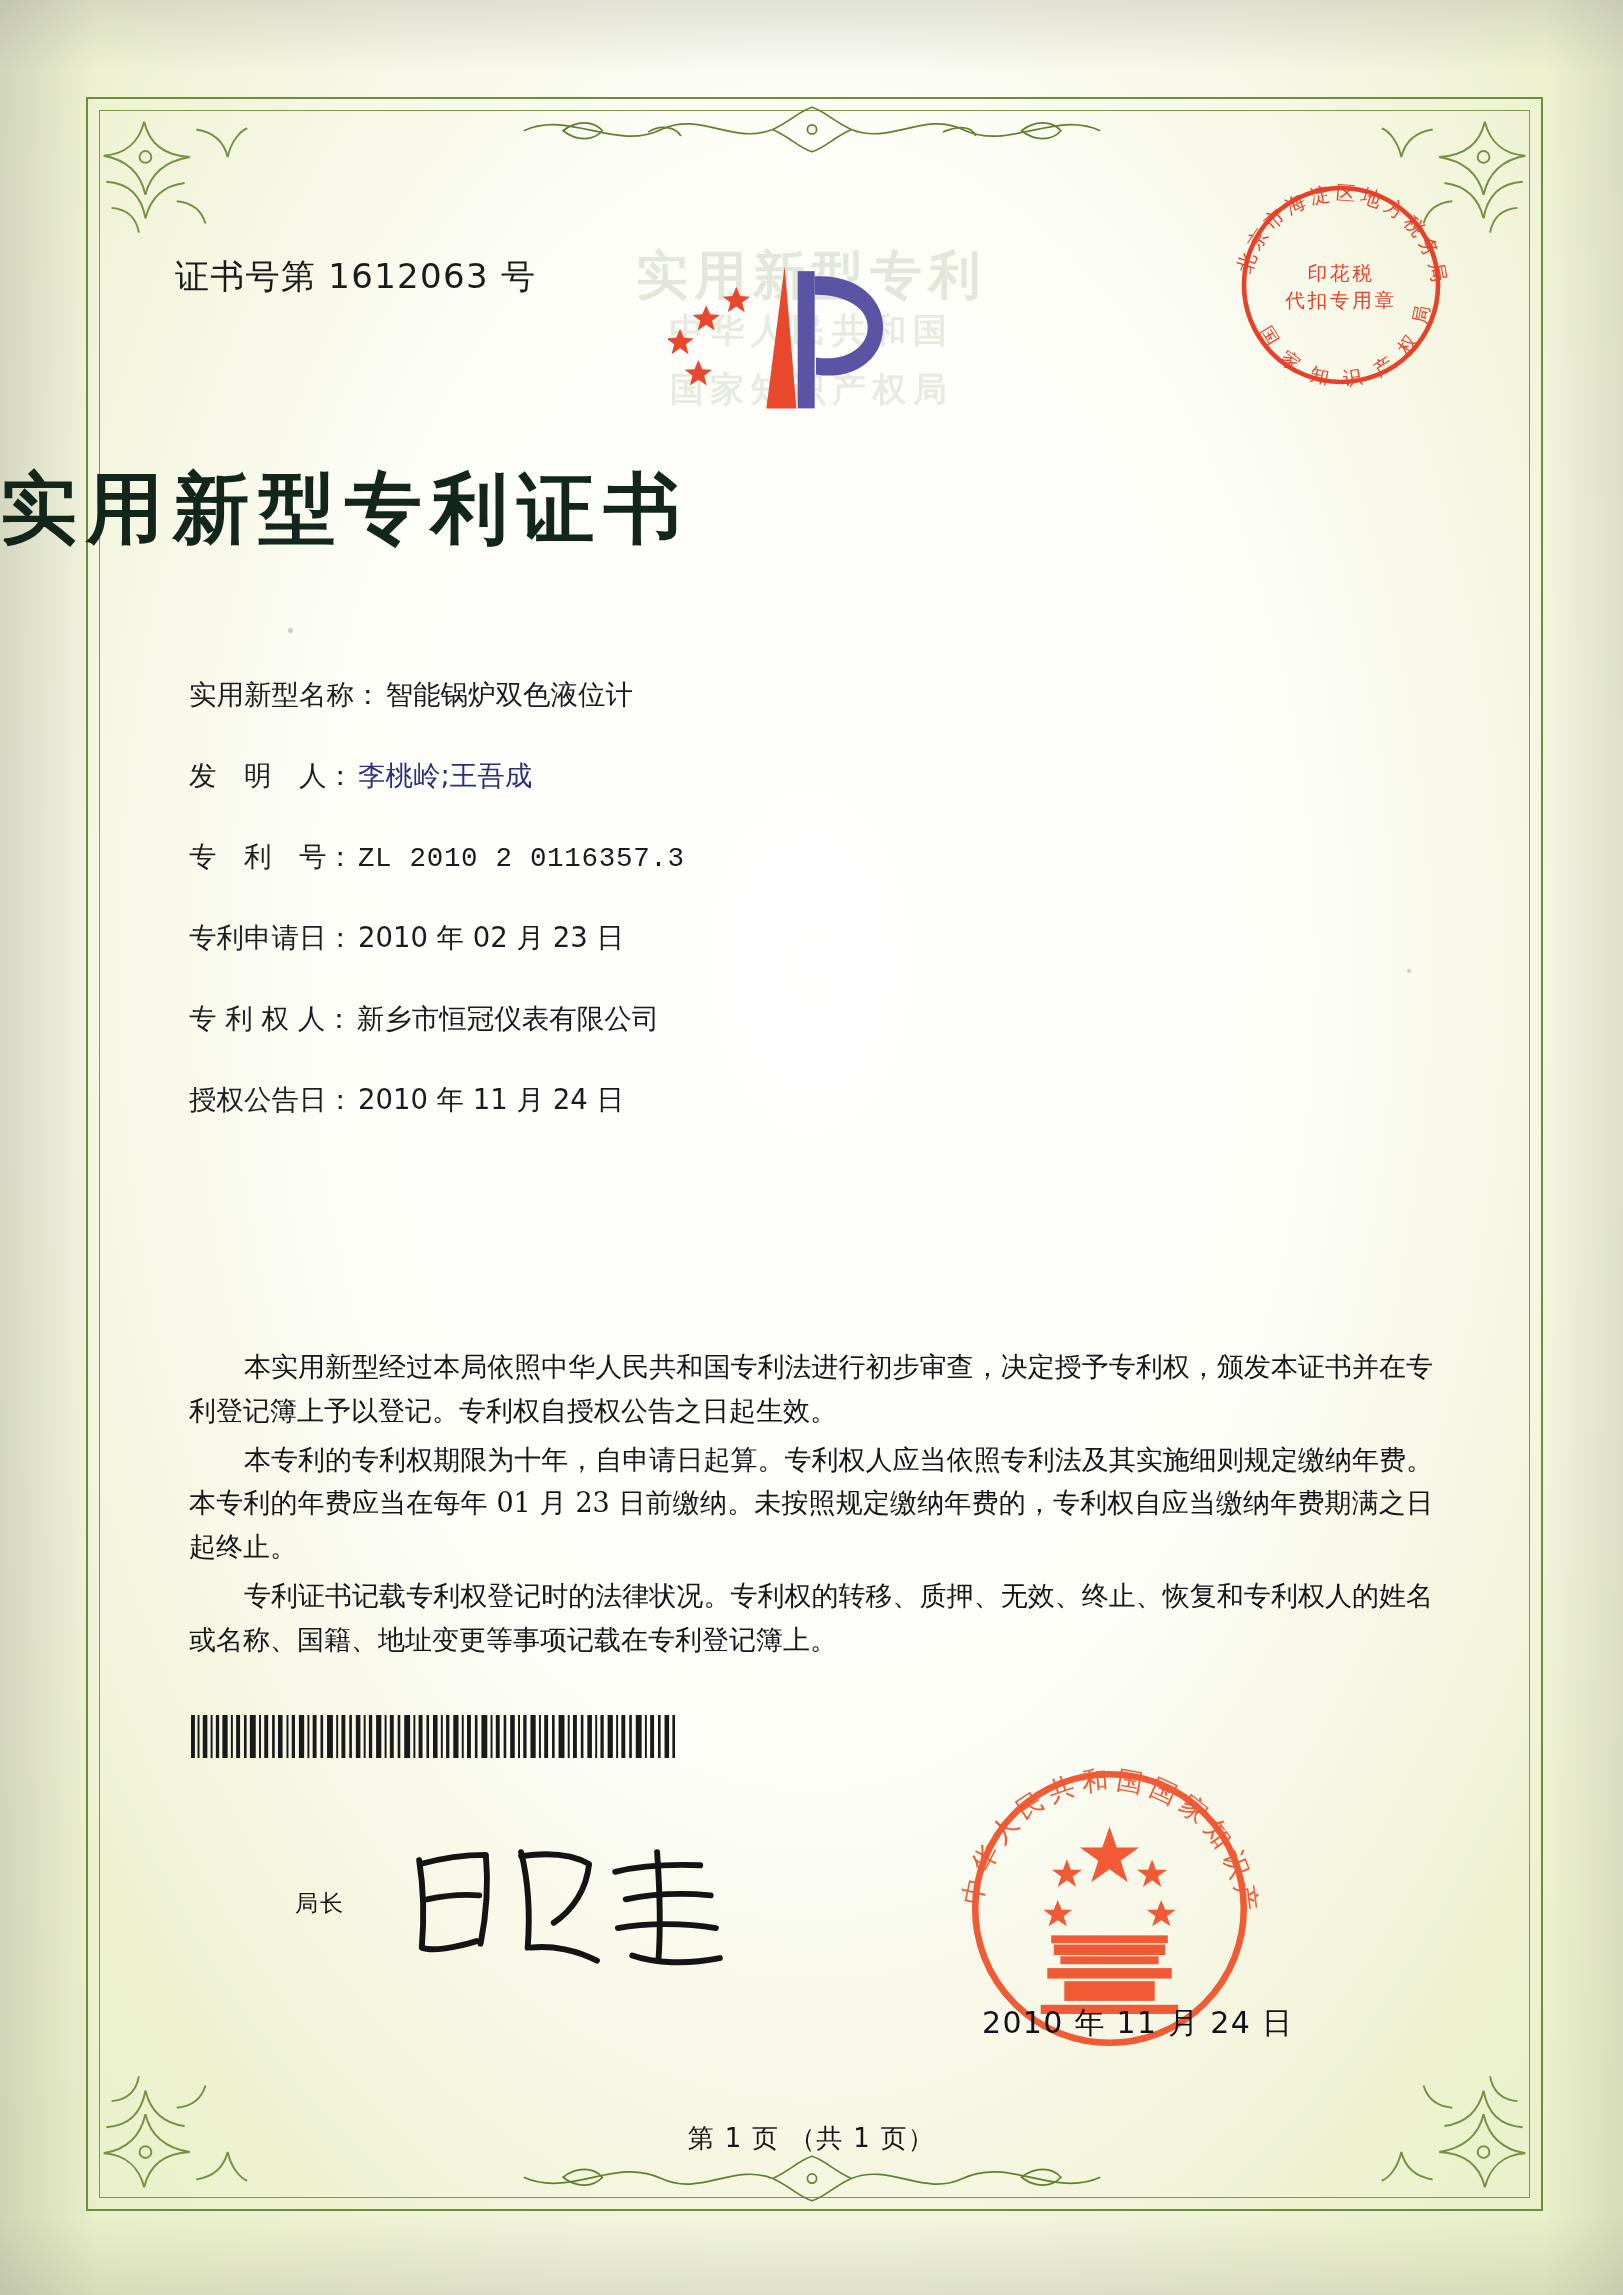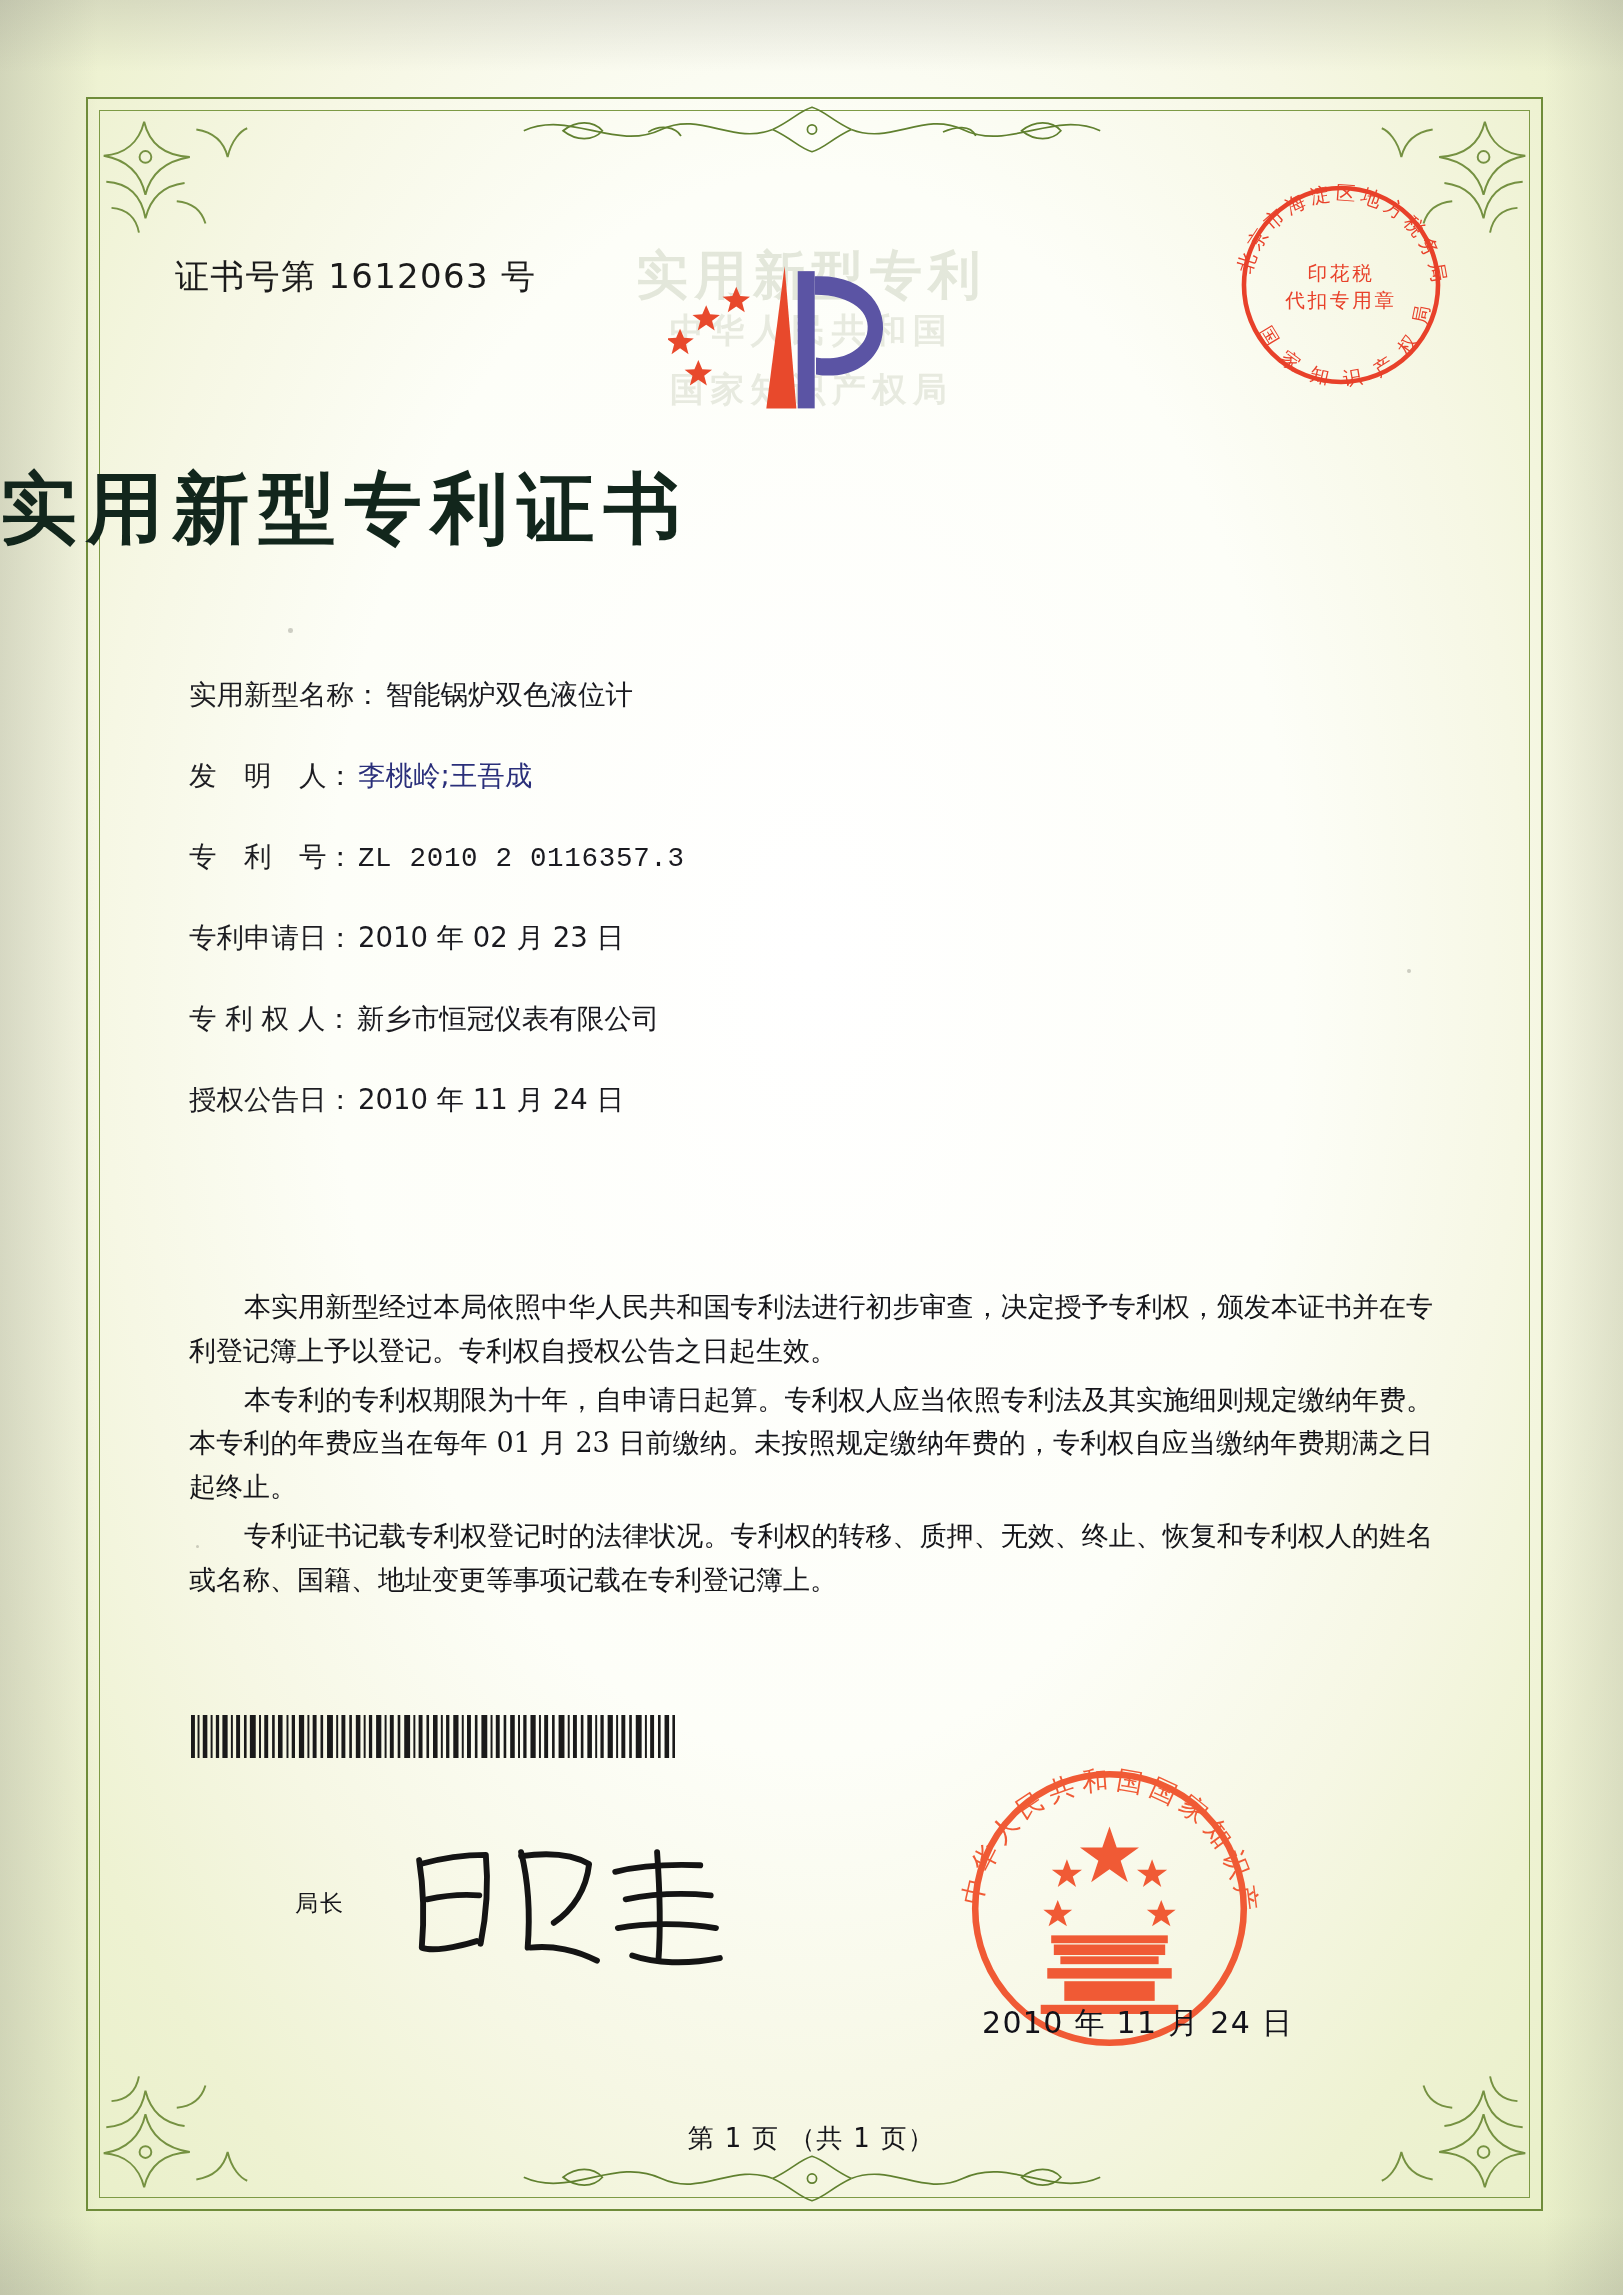--- a/index.html
+++ b/index.html
@@ -151,7 +151,7 @@
   
   .body-text {
     position: absolute;
-    left: 189px; top: 1285px;
+    left: 189px; top: 1345px;
     width: 1244px;
     font-size: 27px;
     line-height: 1.62;

